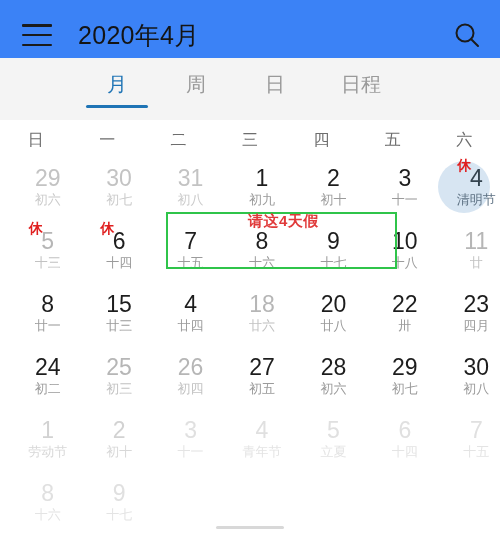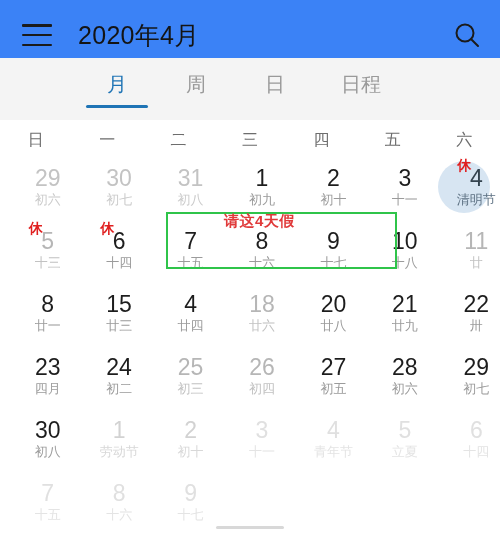--- a/index.html
+++ b/index.html
@@ -415,7 +415,7 @@
     </div>
 
   <div class="annot-box" id="annot-box" style="left: 166px; top: 92px; width: 231px; height: 57px;"></div>
-  <div class="annot-label" id="annot-label" style="left: 224px; top: 92px;">请这4天假</div>
+  <div class="annot-label" id="annot-label" style="left: 248px; top: 92px;">请这4天假</div>
 </div>
 
 <div class="home-indicator"></div>

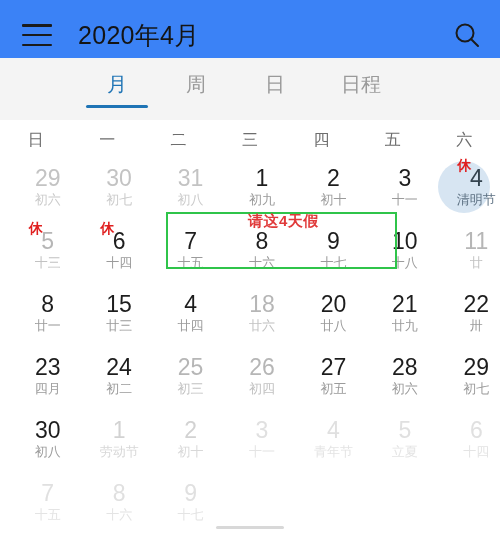--- a/index.html
+++ b/index.html
@@ -337,10 +337,6 @@
         <div class="lunar">廿八</div>
       </div>
       <div class="cell">
-        <div class="daynum">21</div>
-        <div class="lunar">廿九</div>
-      </div>
-      <div class="cell">
         <div class="daynum">22</div>
         <div class="lunar">卅</div>
       </div>

